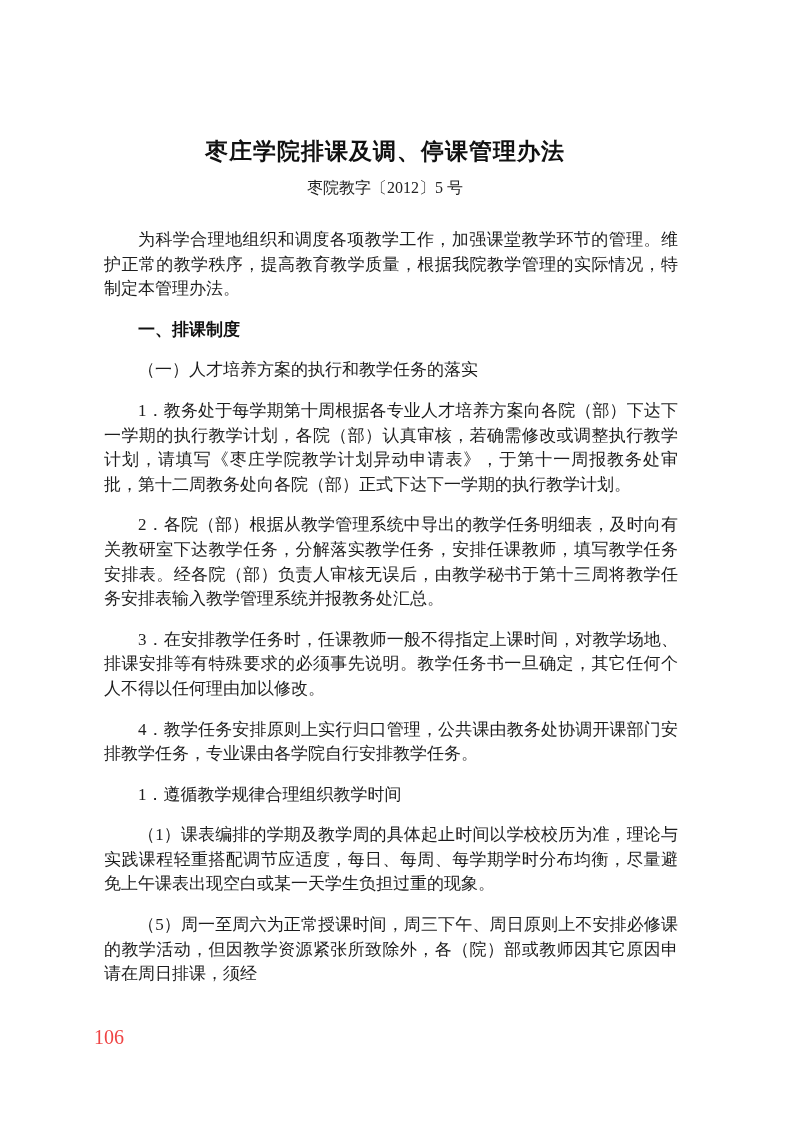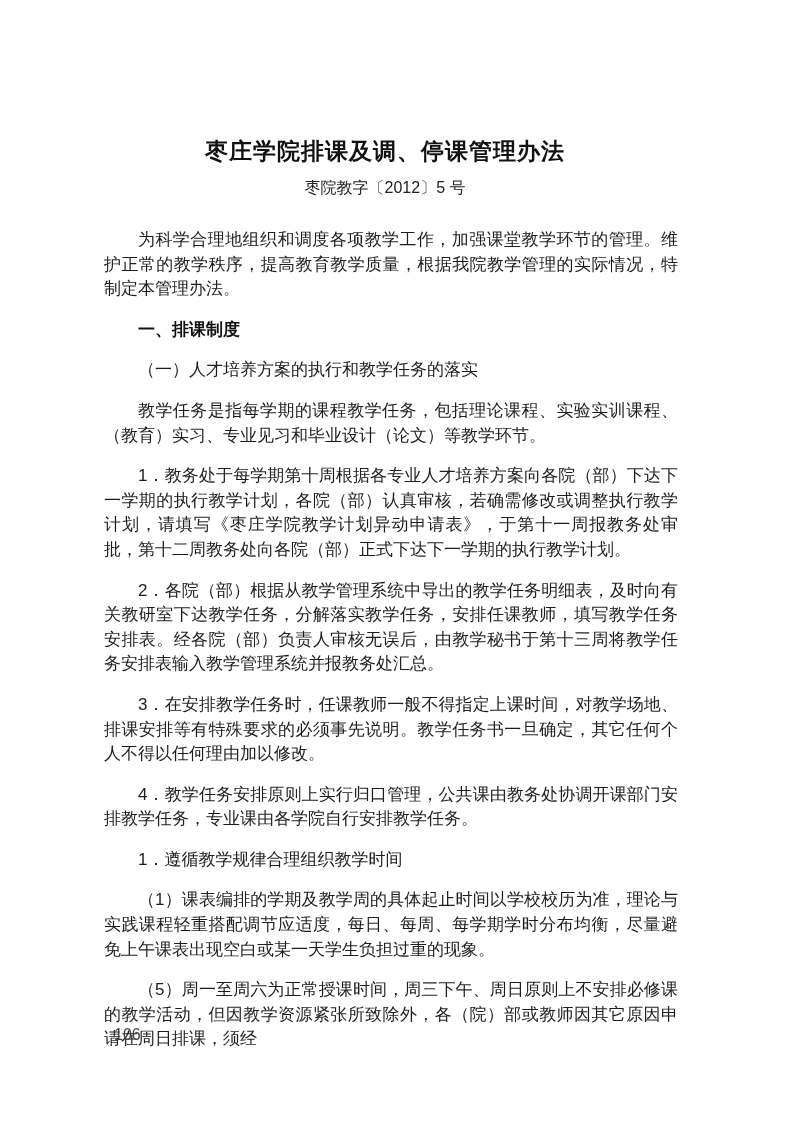--- a/index.html
+++ b/index.html
@@ -13,7 +13,7 @@
     height: 1124px;
     background: #ffffff;
     color: #1c1c1c;
-    font-family: Liberation Sans, sans-serif;
+    font-family: Liberation Serif, serif;
     overflow: hidden;
   }
   .doc-title {

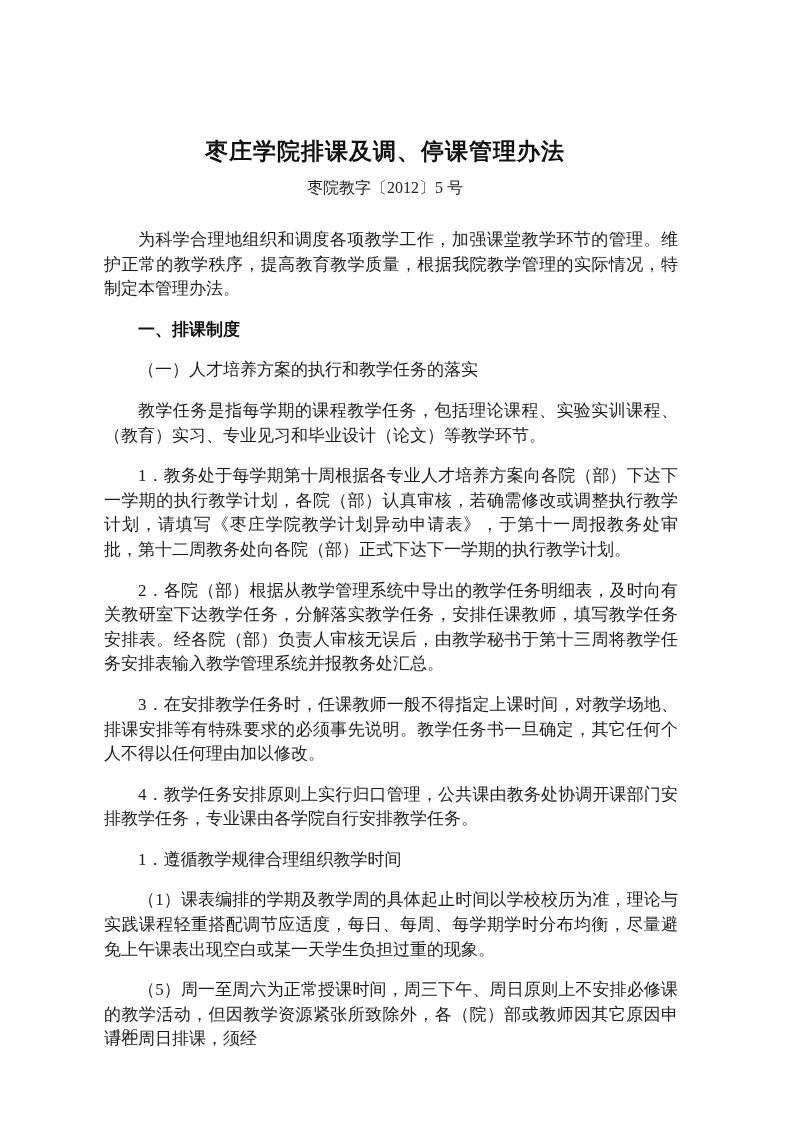--- a/index.html
+++ b/index.html
@@ -72,7 +72,6 @@
     <p>为科学合理地组织和调度各项教学工作，加强课堂教学环节的管理。维护正常的教学秩序，提高教育教学质量，根据我院教学管理的实际情况，特制定本管理办法。</p>
     <p class="heading-bold">一、排课制度</p>
     <p>（一）人才培养方案的执行和教学任务的落实</p>
-    <p>教学任务是指每学期的课程教学任务，包括理论课程、实验实训课程、（教育）实习、专业见习和毕业设计（论文）等教学环节。</p>
     <p>1．教务处于每学期第十周根据各专业人才培养方案向各院（部）下达下一学期的执行教学计划，各院（部）认真审核，若确需修改或调整执行教学计划，请填写《枣庄学院教学计划异动申请表》，于第十一周报教务处审批，第十二周教务处向各院（部）正式下达下一学期的执行教学计划。</p>
     <p>2．各院（部）根据从教学管理系统中导出的教学任务明细表，及时向有关教研室下达教学任务，分解落实教学任务，安排任课教师，填写教学任务安排表。经各院（部）负责人审核无误后，由教学秘书于第十三周将教学任务安排表输入教学管理系统并报教务处汇总。</p>
     <p>3．在安排教学任务时，任课教师一般不得指定上课时间，对教学场地、排课安排等有特殊要求的必须事先说明。教学任务书一旦确定，其它任何个人不得以任何理由加以修改。</p>

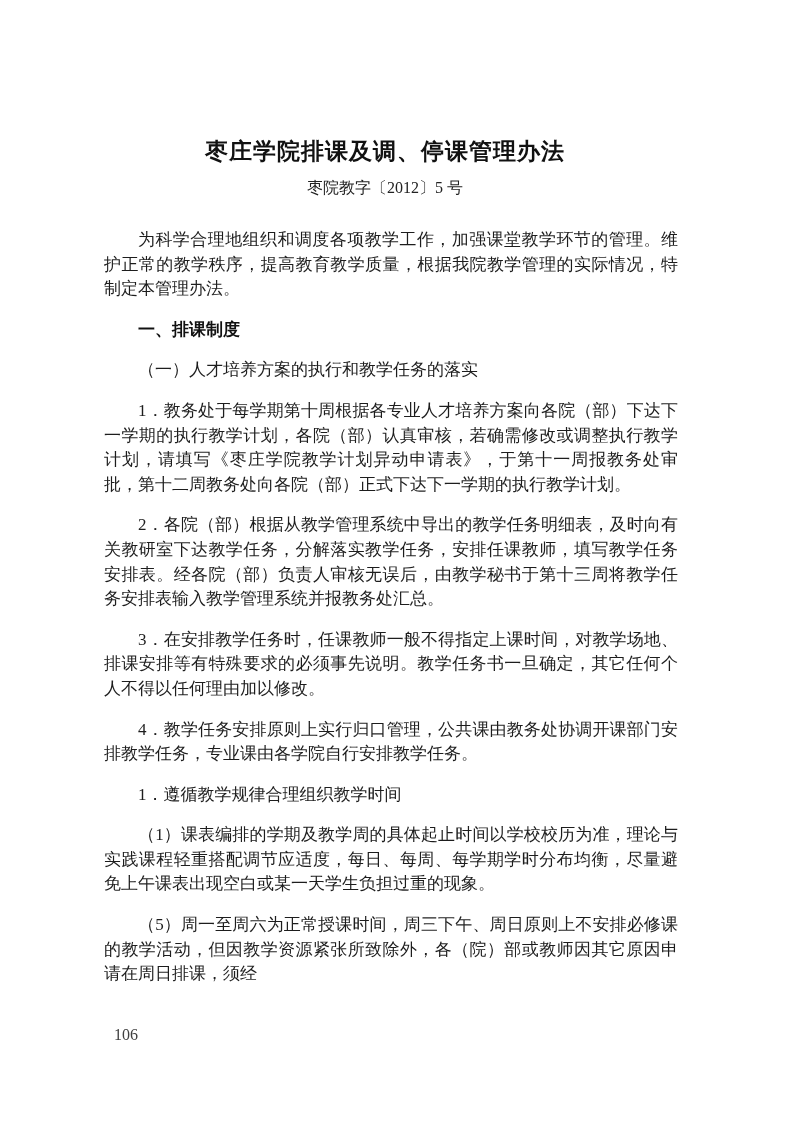--- a/index.html
+++ b/index.html
@@ -54,9 +54,8 @@
     position: absolute;
     left: 94px;
     top: 1026px;
-    font-size: 16px;
-    color: #404040;
-    margin-left: 20px;
+    font-size: 20px;
+    color: #ef4444;
   }
 </style>
 </head>

